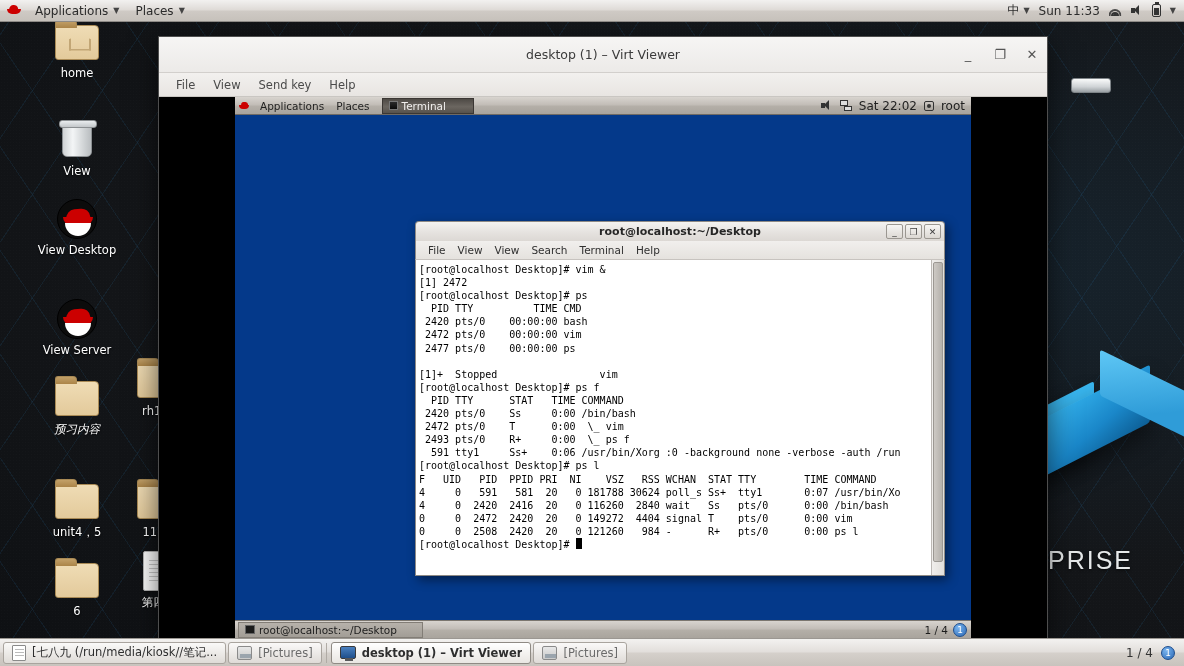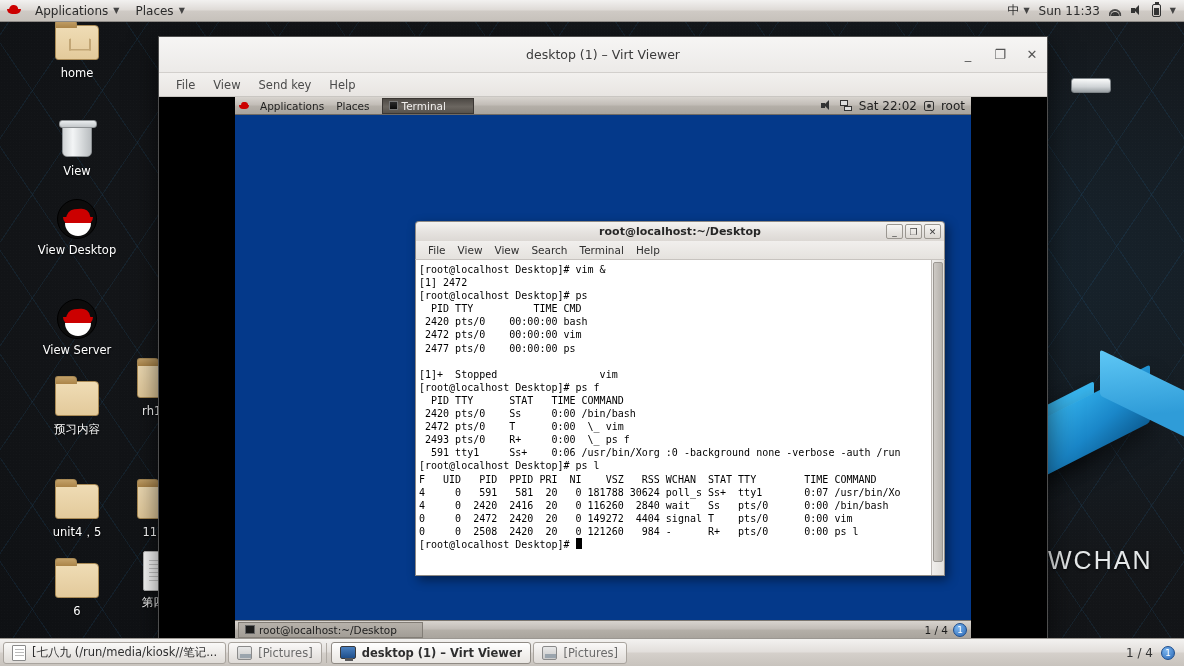--- a/index.html
+++ b/index.html
@@ -412,7 +412,7 @@
   </div>
   <span class="lbl">View Server</span>
 </div>
-<div class="desk-icon" style="left:31px;top:375px;">
+<div class="desk-icon" style="left:31px;top:375px;font-style:italic;">
   <div class="glyph">
       <div class="folder"></div>
     </div>

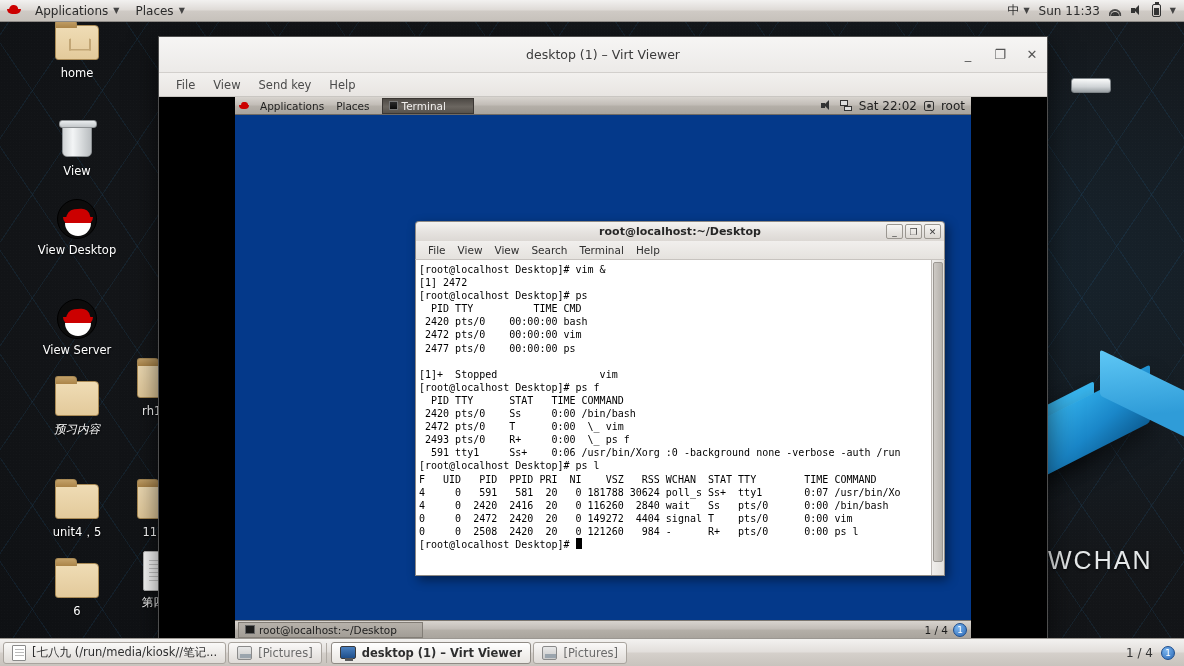--- a/index.html
+++ b/index.html
@@ -345,7 +345,7 @@
   <div class="shape frame"></div>
   <div class="shape a"></div>
   <div class="shape b"></div>
-  <div class="wall-word">WCHAN</div>
+  <div class="wall-word">PRISE</div>
 </div>
 
 <div id="top-panel">

